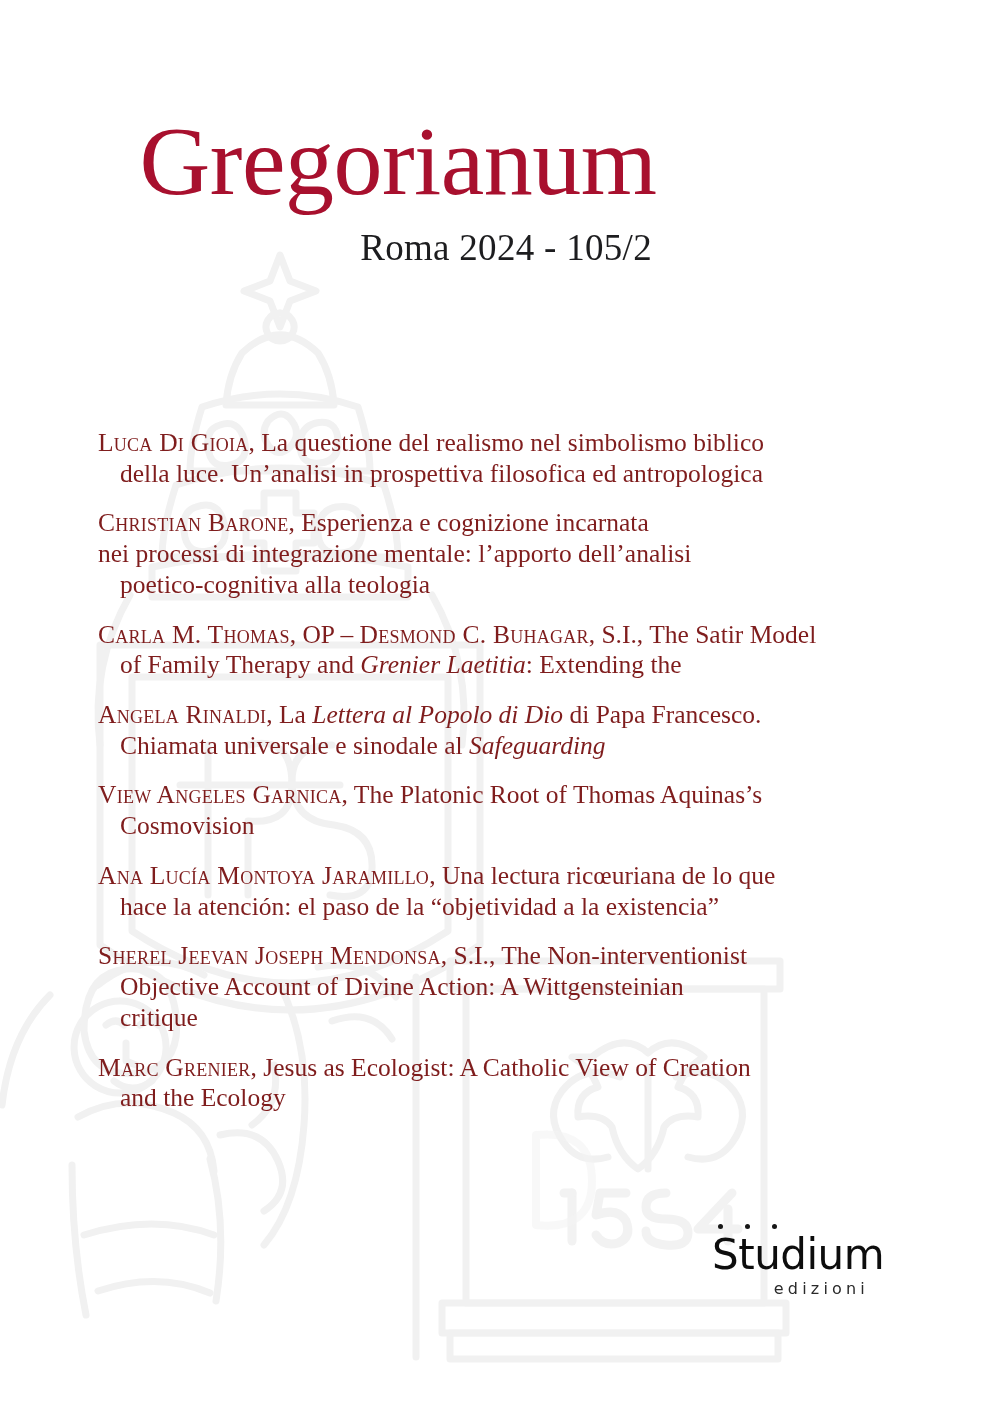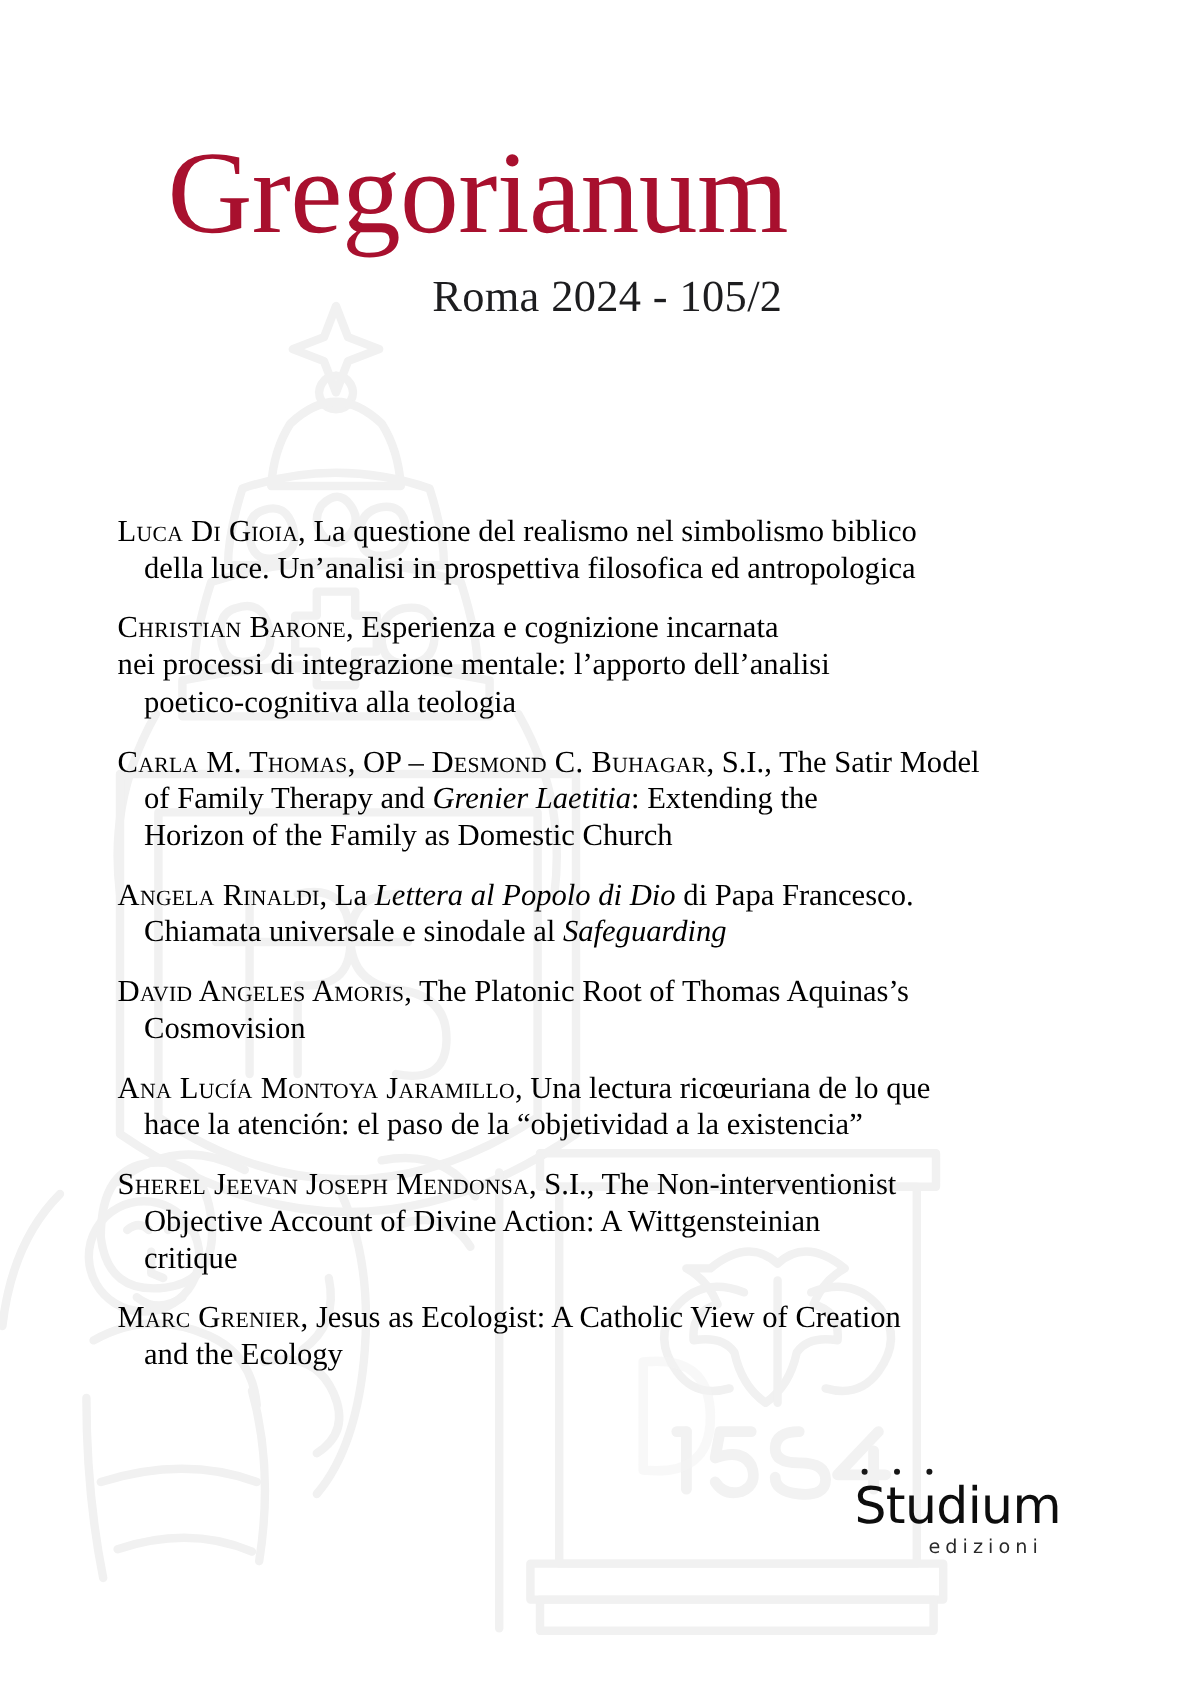--- a/index.html
+++ b/index.html
@@ -78,7 +78,7 @@
     font-family: "Liberation Serif", "DejaVu Serif", serif;
     font-size: 25.5px;
     line-height: 1.205;
-    color: #000000;
+    color: #7f1d1d;
     text-indent: 0;
     padding-left: 22px;
   }

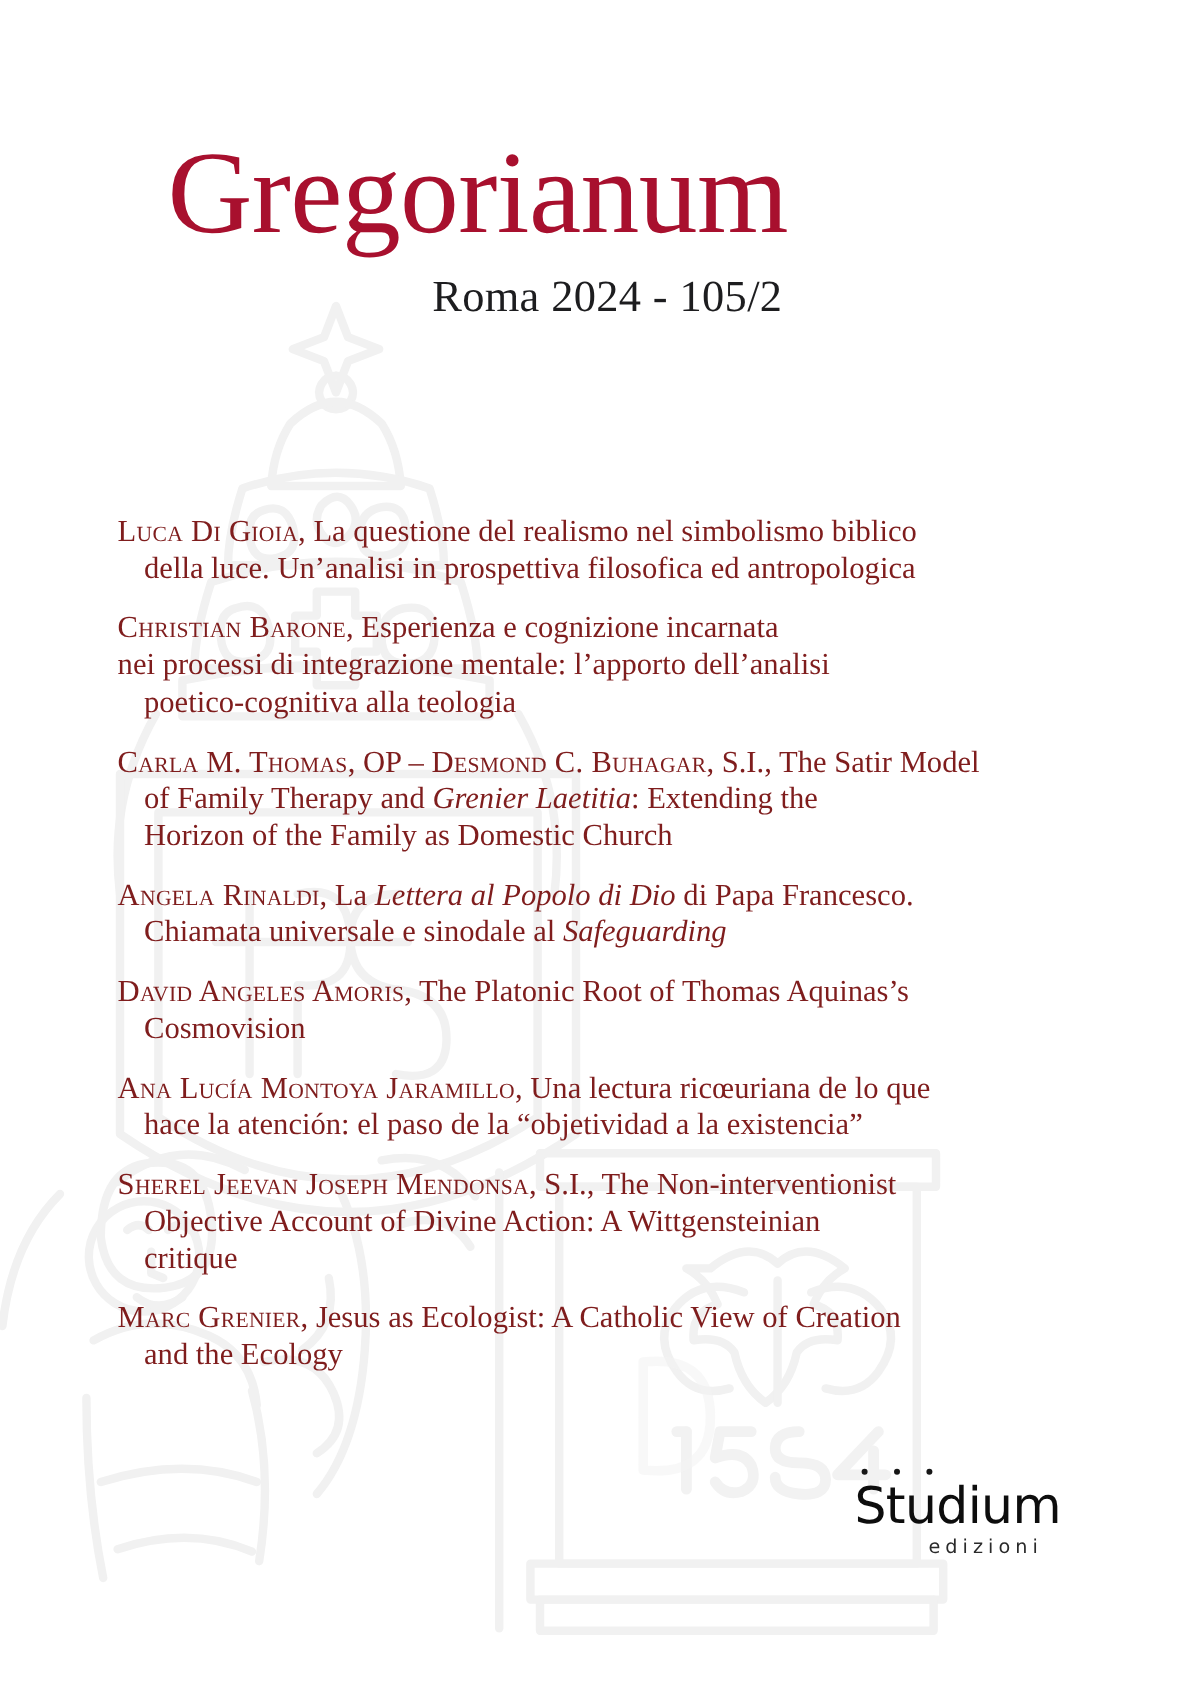--- a/index.html
+++ b/index.html
@@ -239,7 +239,6 @@
       <p class="toc-entry">
         <span class="ln flush"><span class="au">Carla M. Thomas</span><span>, OP – </span><span class="au">Desmond C. Buhagar</span><span>, S.I., The Satir Model</span></span>
         <span class="ln ind"><span>of Family Therapy and </span><span class="it">Grenier Laetitia</span><span>: Extending the</span></span>
-        <span class="ln ind"><span>Horizon of the Family as Domestic Church</span></span>
       </p>
       <p class="toc-entry">
         <span class="ln flush"><span class="au">Angela Rinaldi</span><span>, La </span><span class="it">Lettera al Popolo di Dio</span><span> di Papa Francesco.</span></span>

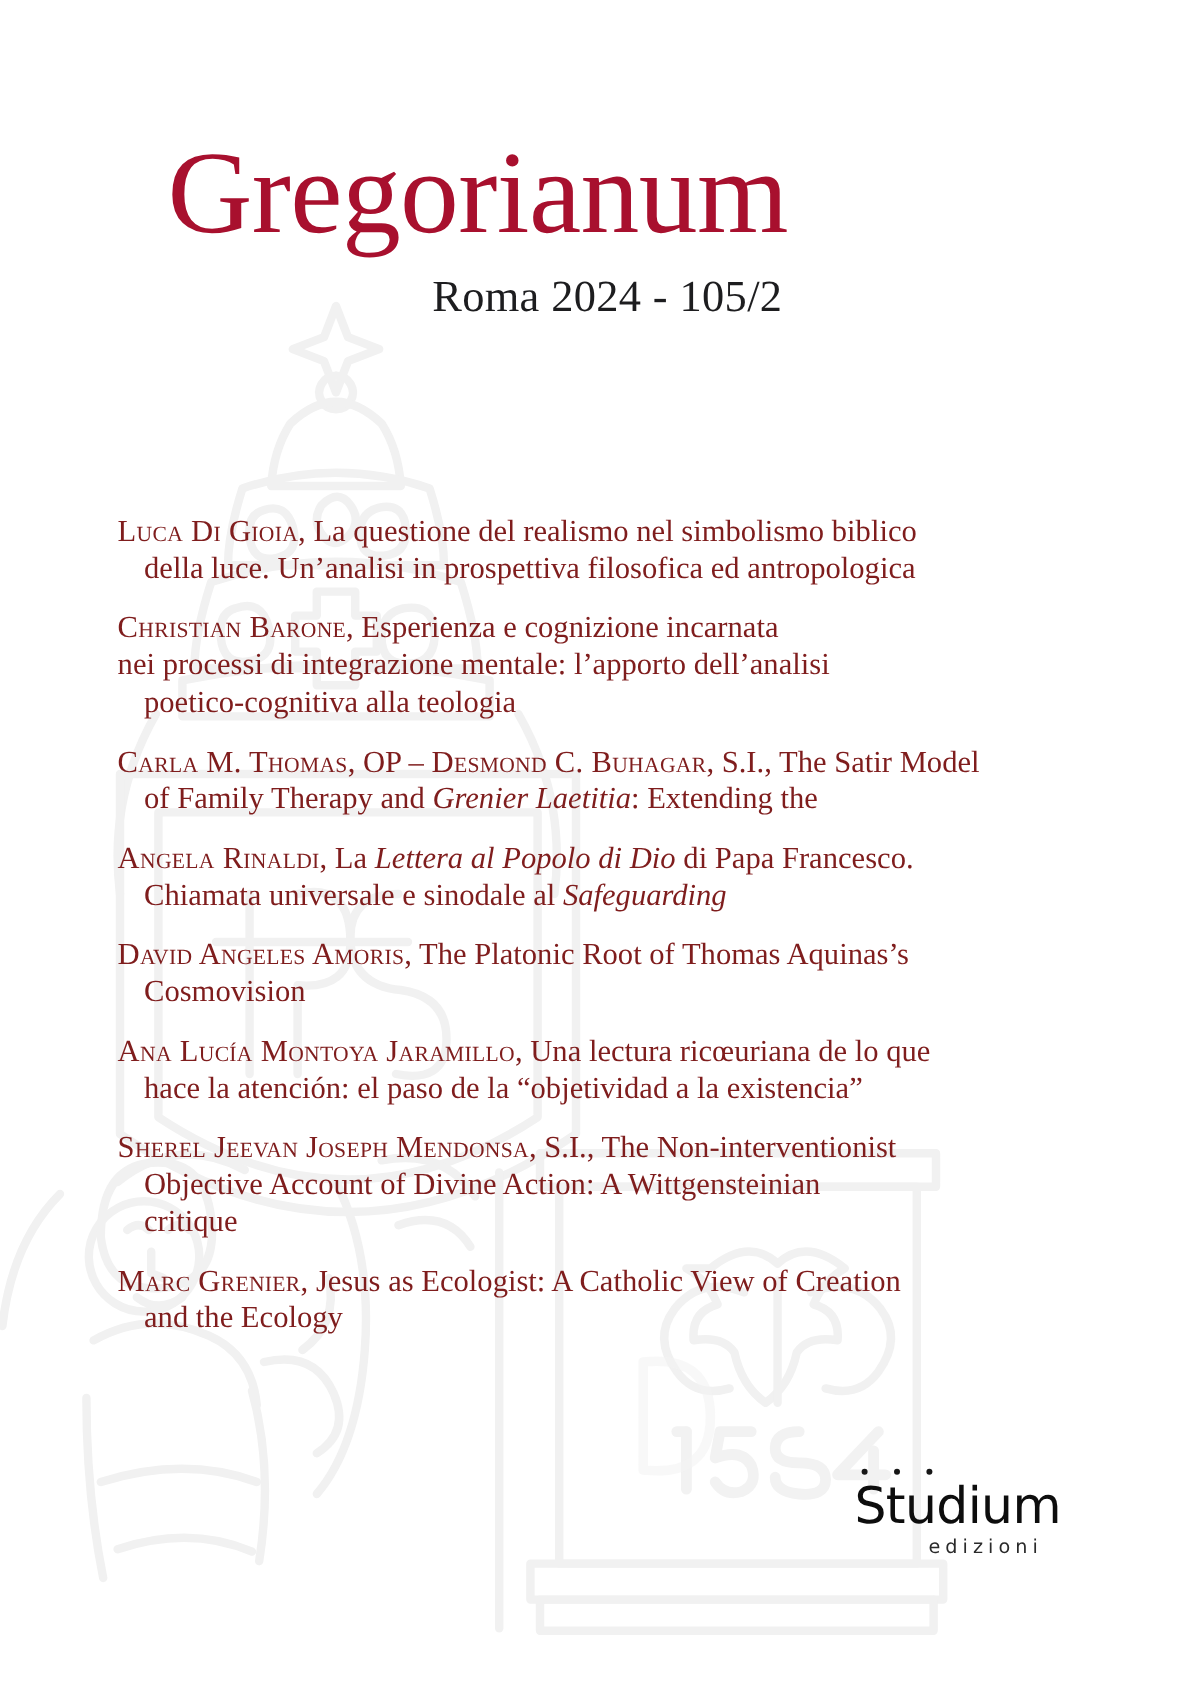--- a/index.html
+++ b/index.html
@@ -245,7 +245,7 @@
         <span class="ln ind"><span>Chiamata universale e sinodale al </span><span class="it">Safeguarding</span></span>
       </p>
       <p class="toc-entry">
-        <span class="ln flush"><span class="au">David Angeles Amoris</span><span>, The Platonic Root of Thomas Aquinas’s</span></span>
+        <span class="ln flush"><span class="au">View Angeles Garnica</span><span>, The Platonic Root of Thomas Aquinas’s</span></span>
         <span class="ln ind"><span>Cosmovision</span></span>
       </p>
       <p class="toc-entry">

